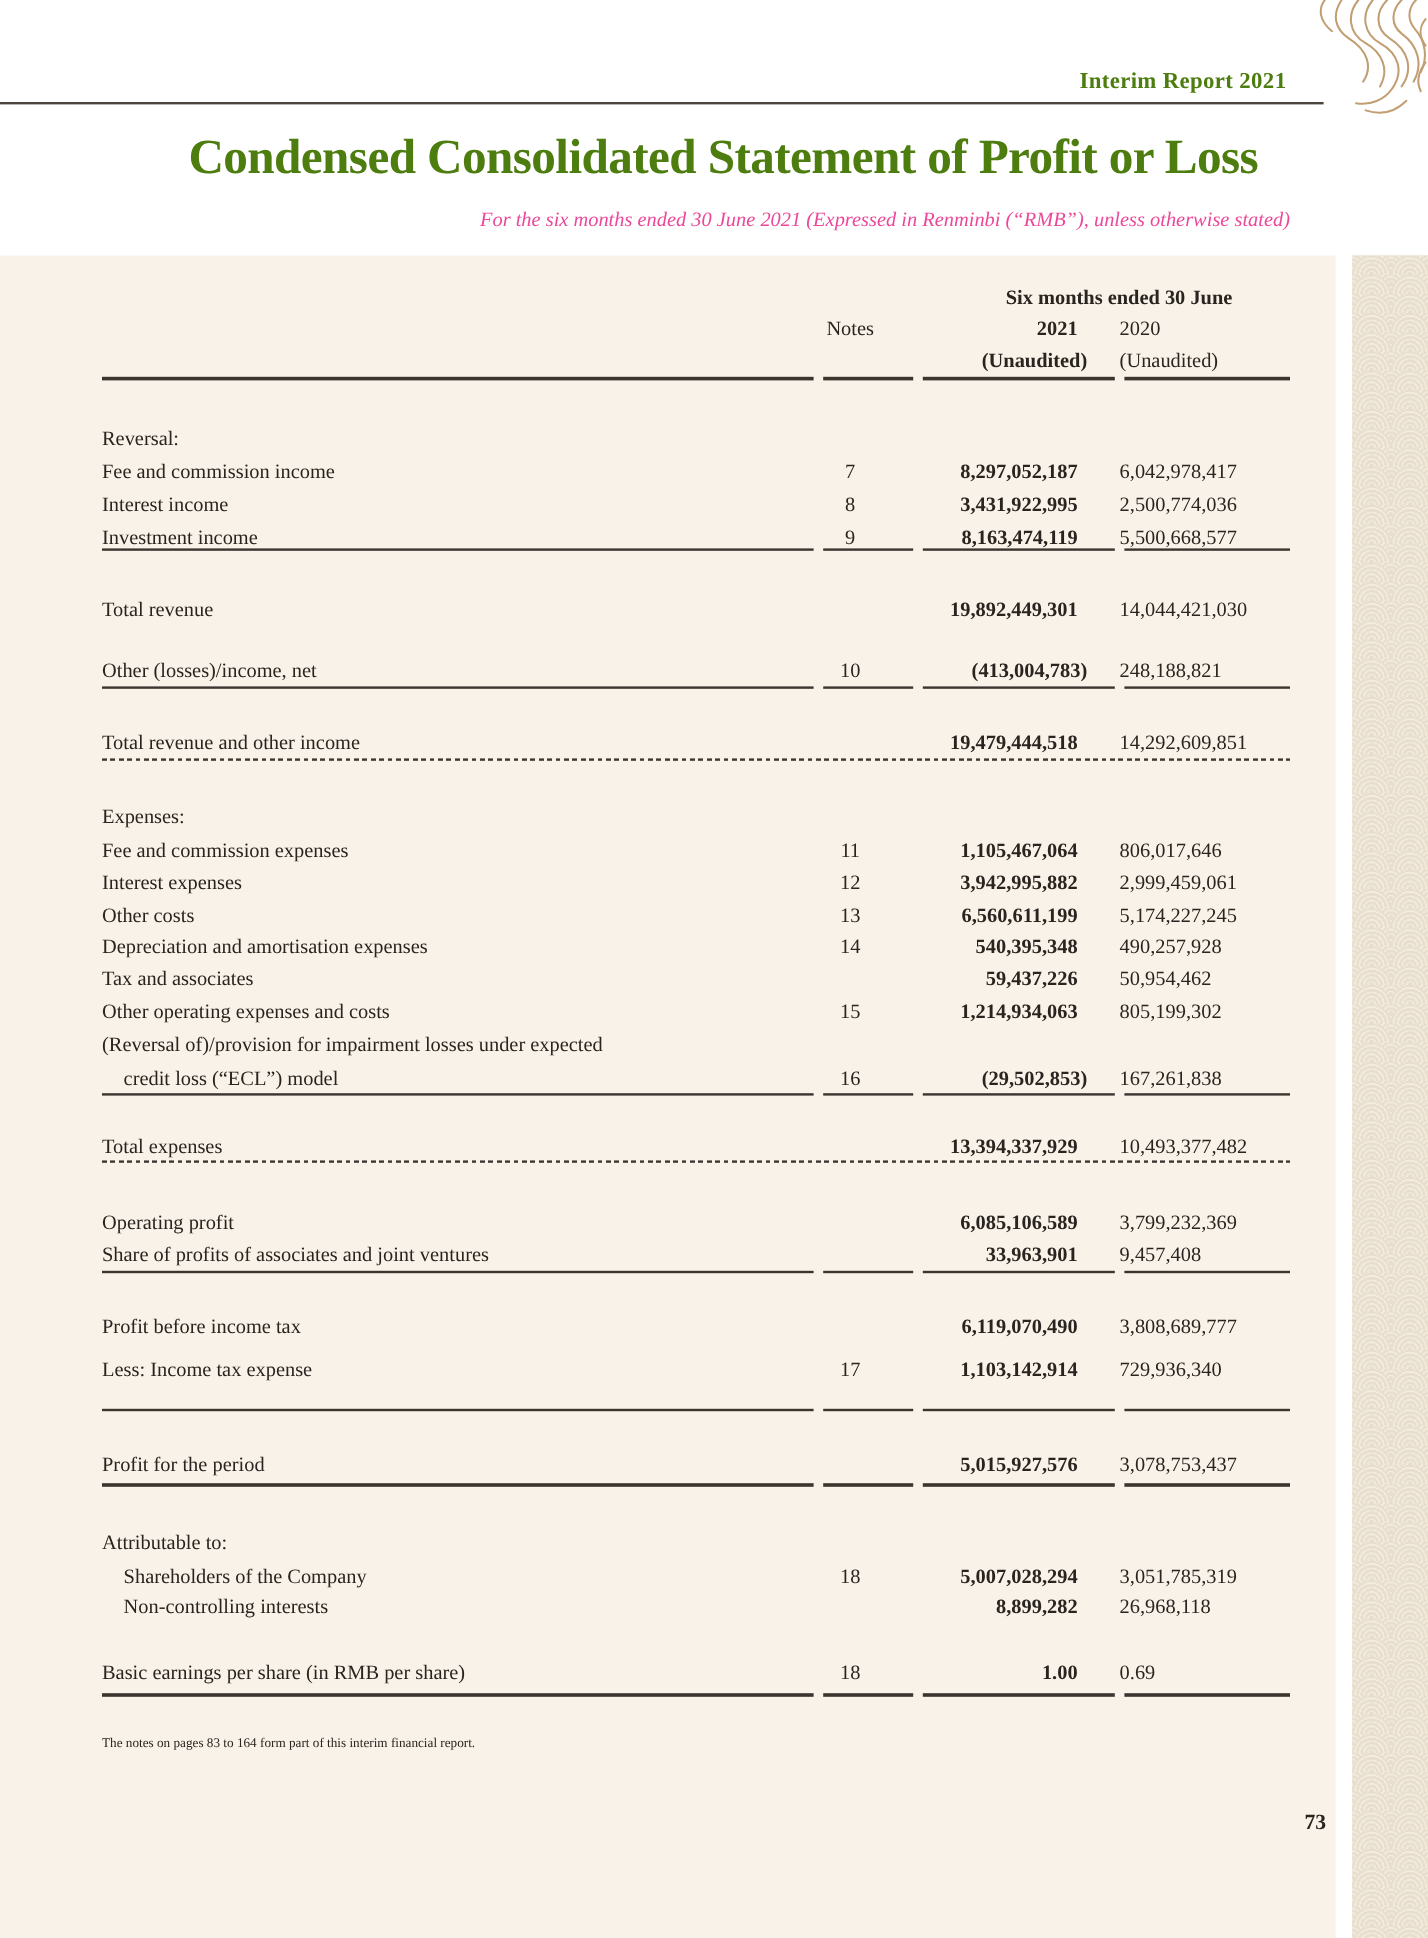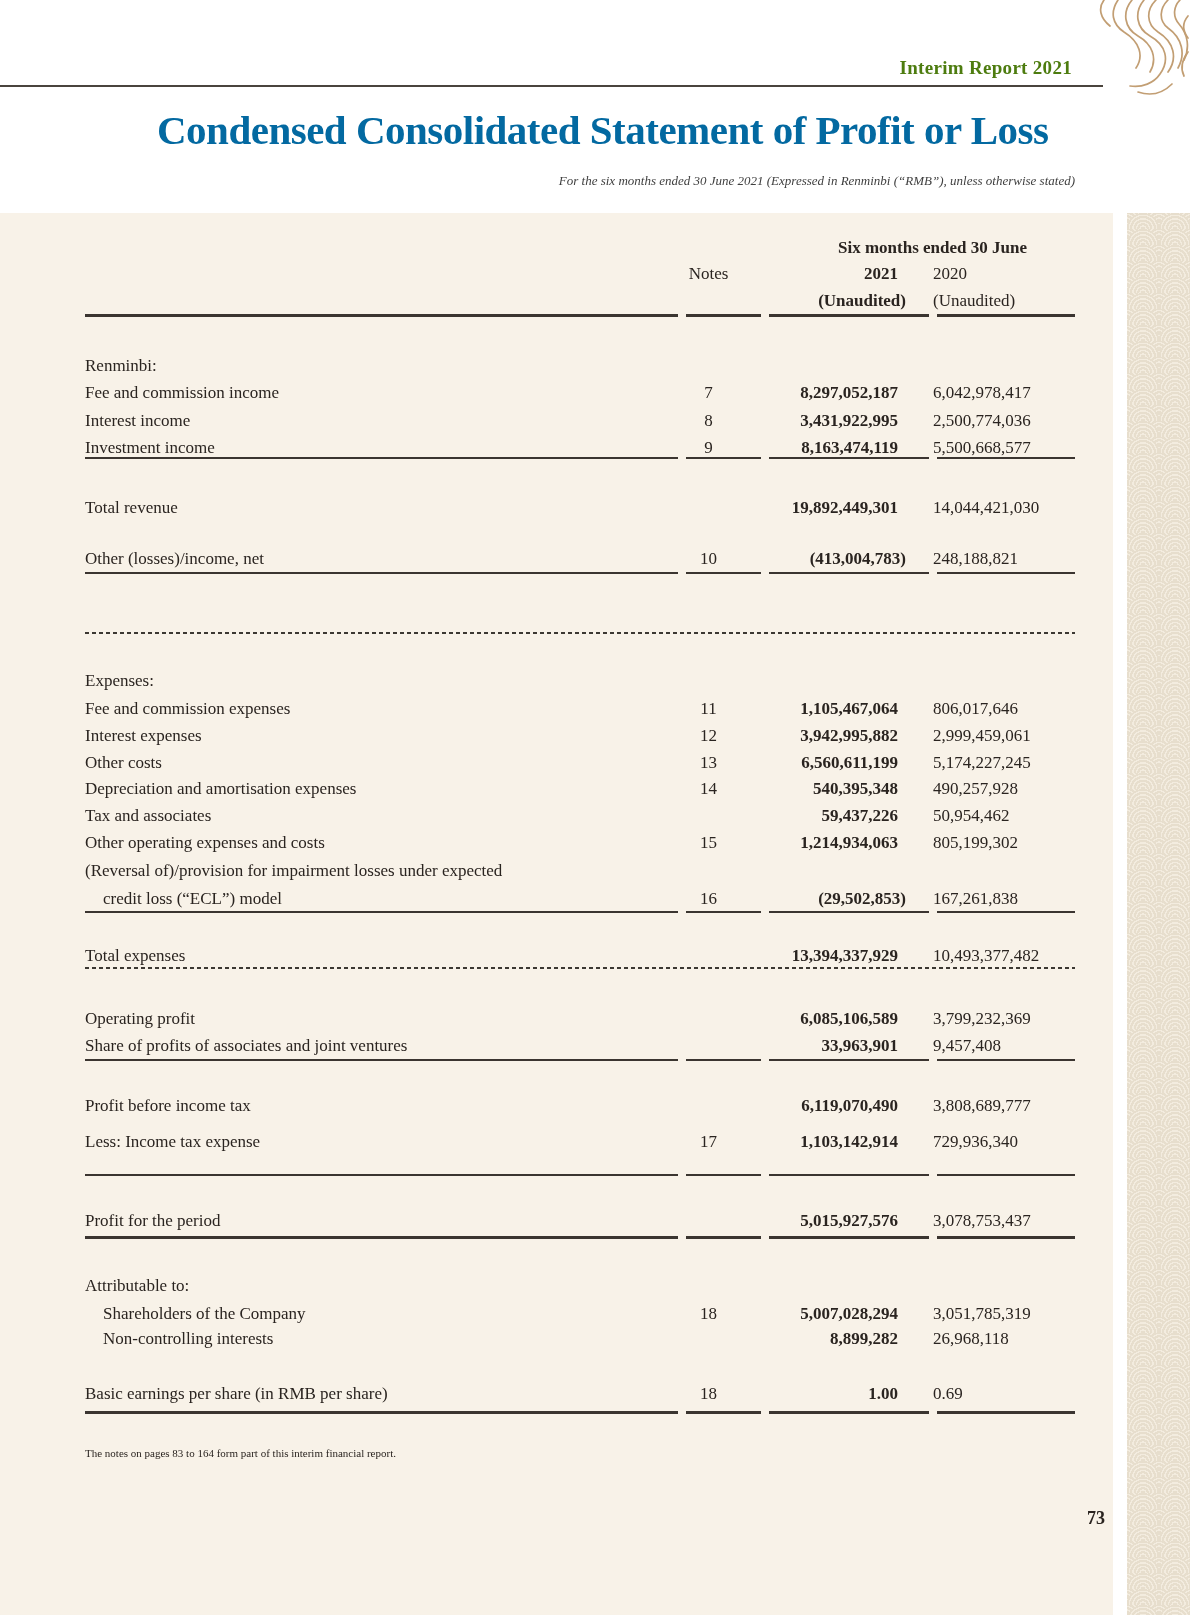--- a/index.html
+++ b/index.html
@@ -10,7 +10,7 @@
   .report-title{position:absolute;top:57px;right:118px;font-size:19px;font-weight:bold;letter-spacing:.3px;color:#4d7c0f;}
   .header-rule{position:absolute;top:85px;left:0;width:1103px;height:2px;background:#4a443d;}
   .corner-swirl{position:absolute;top:0;right:0;}
-  .doc-title{position:absolute;top:108px;left:157px;margin:0;font-size:41px;line-height:1.1;font-weight:bold;color:#0369a1;letter-spacing:-.5px;}
+  .doc-title{position:absolute;top:108px;left:157px;margin:0;font-size:41px;line-height:1.1;font-weight:bold;color:#4d7c0f;letter-spacing:-.5px;}
   .subtitle{position:absolute;top:173px;right:115px;font-size:13px;font-style:italic;color:#404040;}
 
   

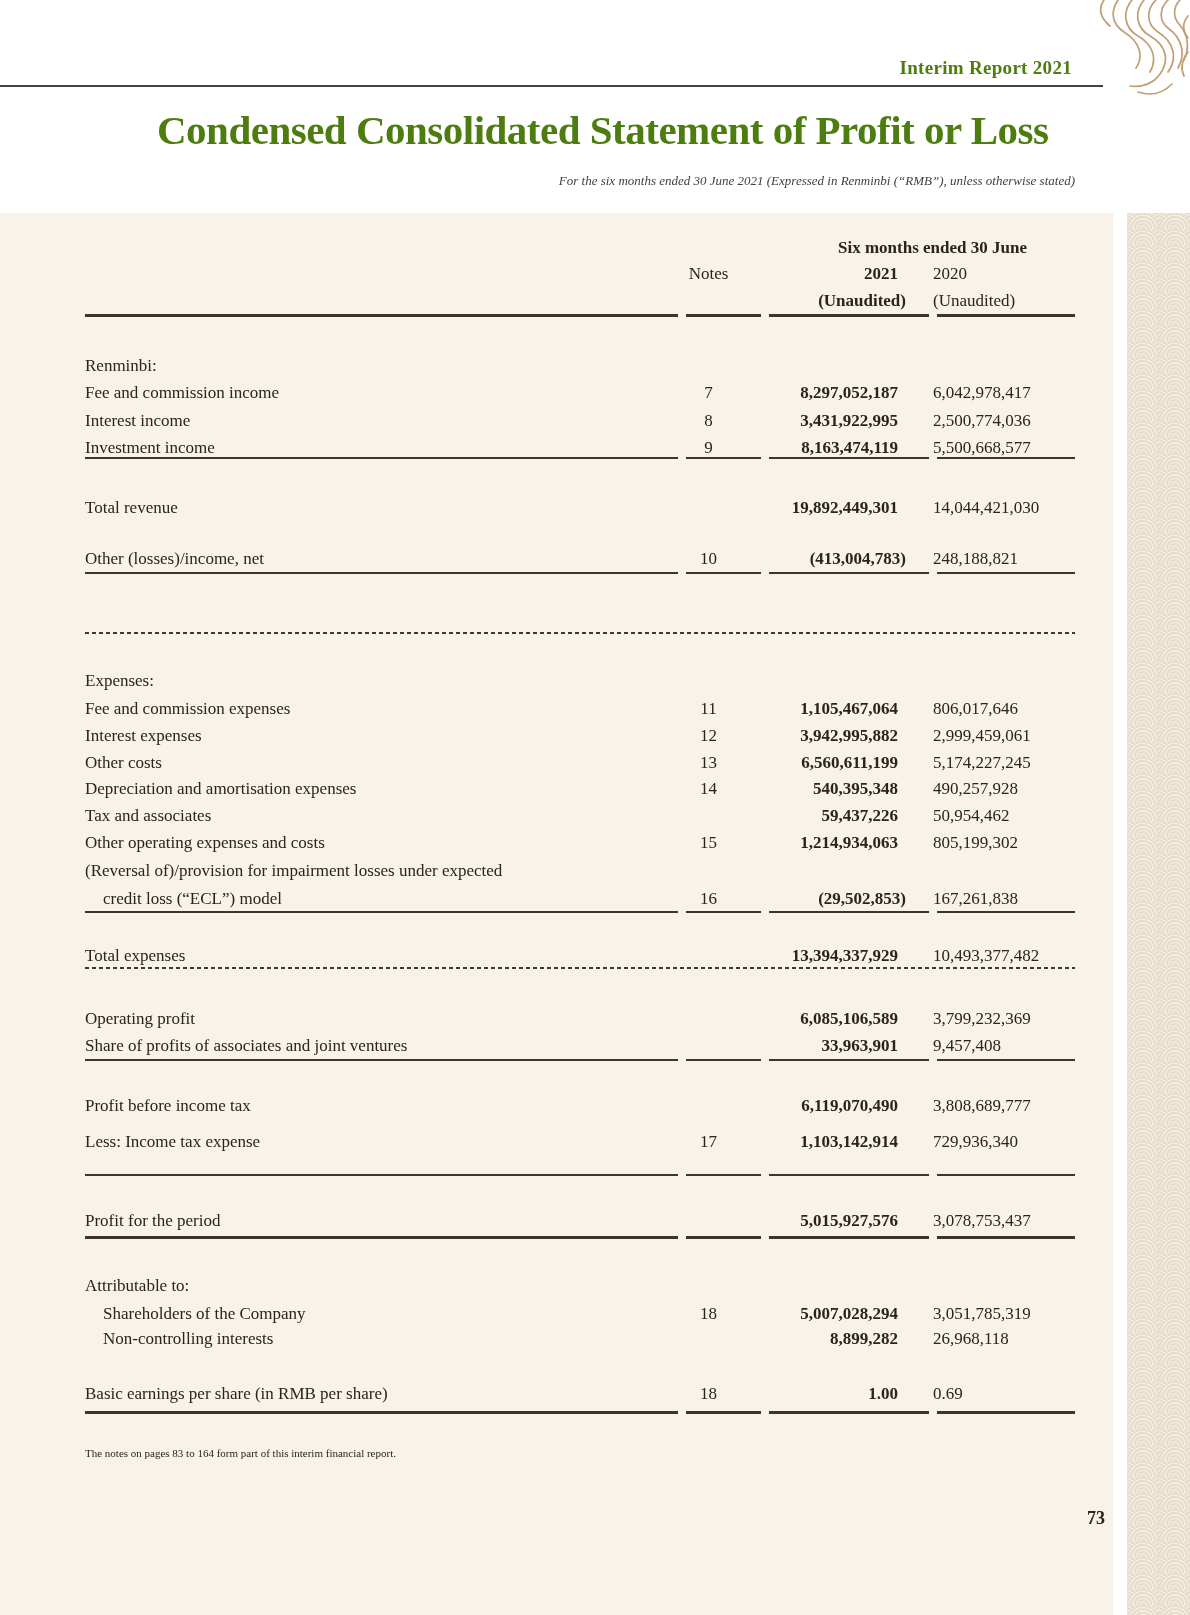--- a/index.html
+++ b/index.html
@@ -11,7 +11,7 @@
   .header-rule{position:absolute;top:85px;left:0;width:1103px;height:2px;background:#4a443d;}
   .corner-swirl{position:absolute;top:0;right:0;}
   .doc-title{position:absolute;top:108px;left:157px;margin:0;font-size:41px;line-height:1.1;font-weight:bold;color:#4d7c0f;letter-spacing:-.5px;}
-  .subtitle{position:absolute;top:173px;right:115px;font-size:13px;font-style:italic;color:#404040;}
+  .subtitle{position:absolute;top:173px;right:115px;font-size:17px;font-style:italic;color:#ec4899;}
 
   
   .cream{position:absolute;top:213px;left:0;width:1113px;height:1402px;background:#f8f2e8;}

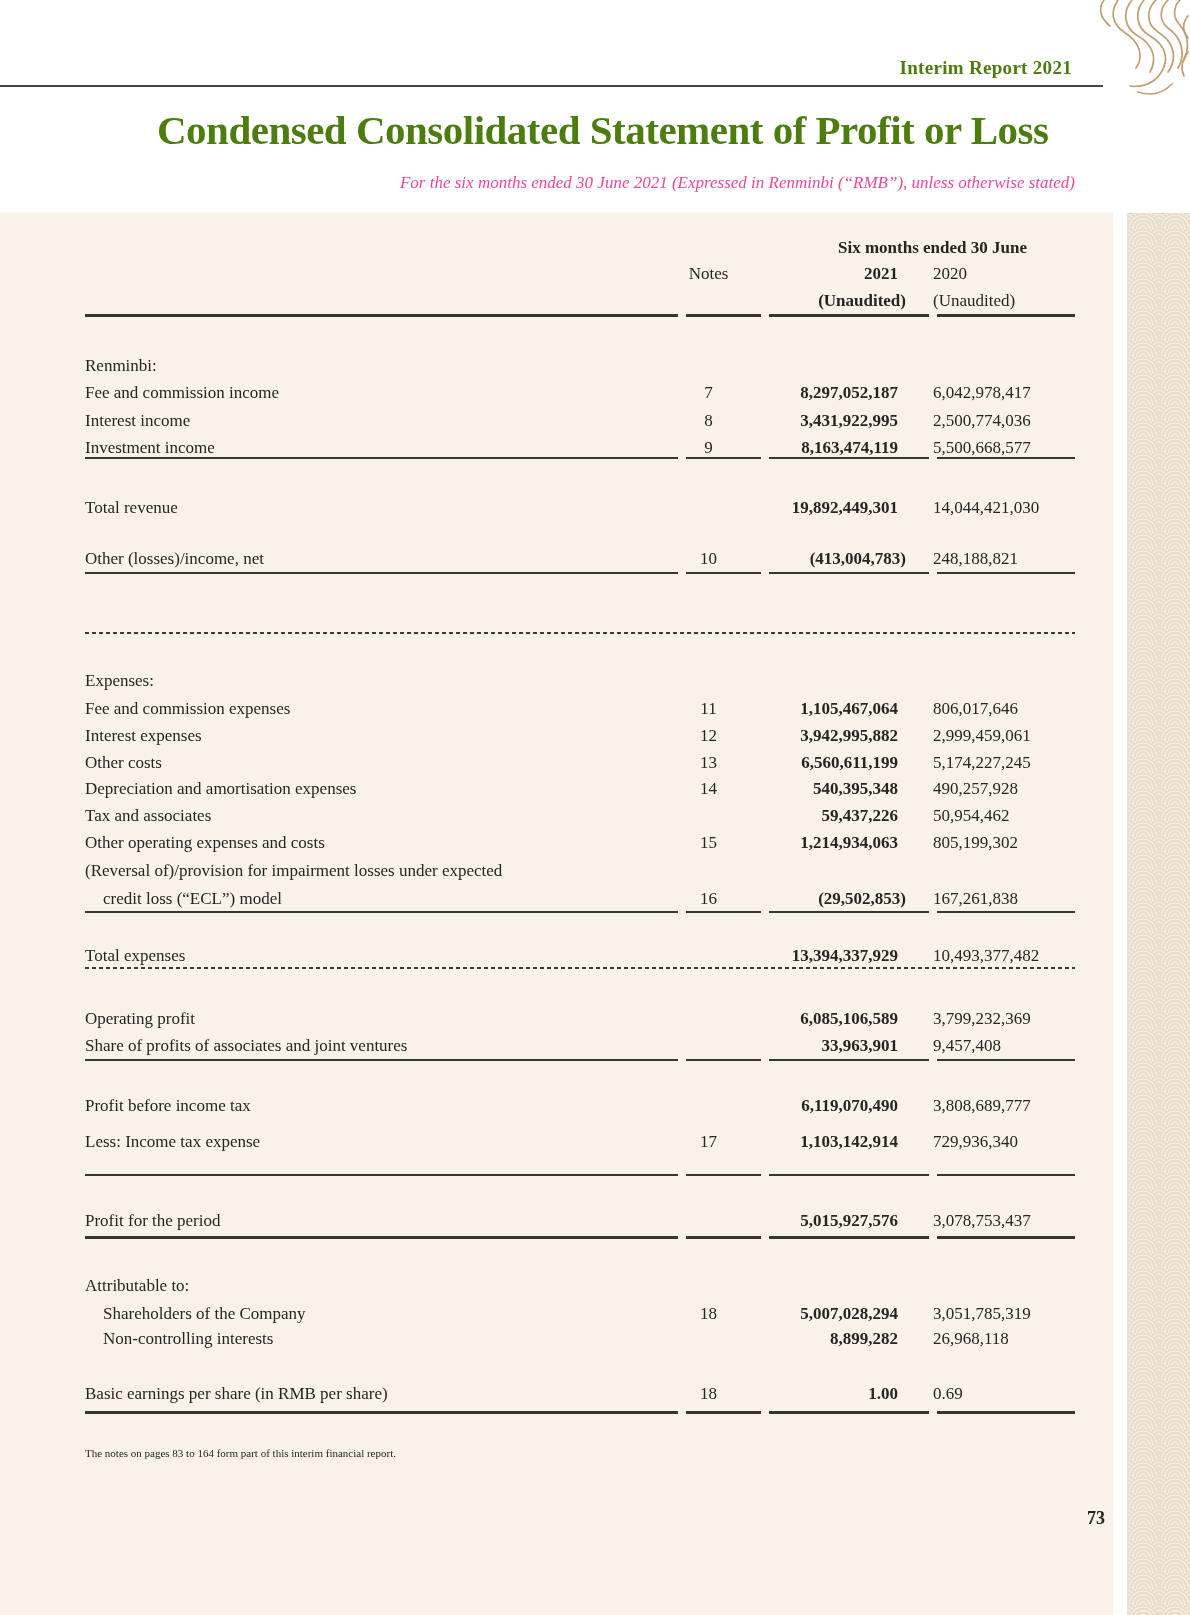--- a/index.html
+++ b/index.html
@@ -111,7 +111,7 @@
     </div>
 
   <div class="row" style="top:352px">
-    <div class="c lbl">Renminbi:</div>
+    <div class="c lbl">Reversal:</div>
       <div class="c note"></div>
       <div class="c v21"></div>
       <div class="c v20"></div>

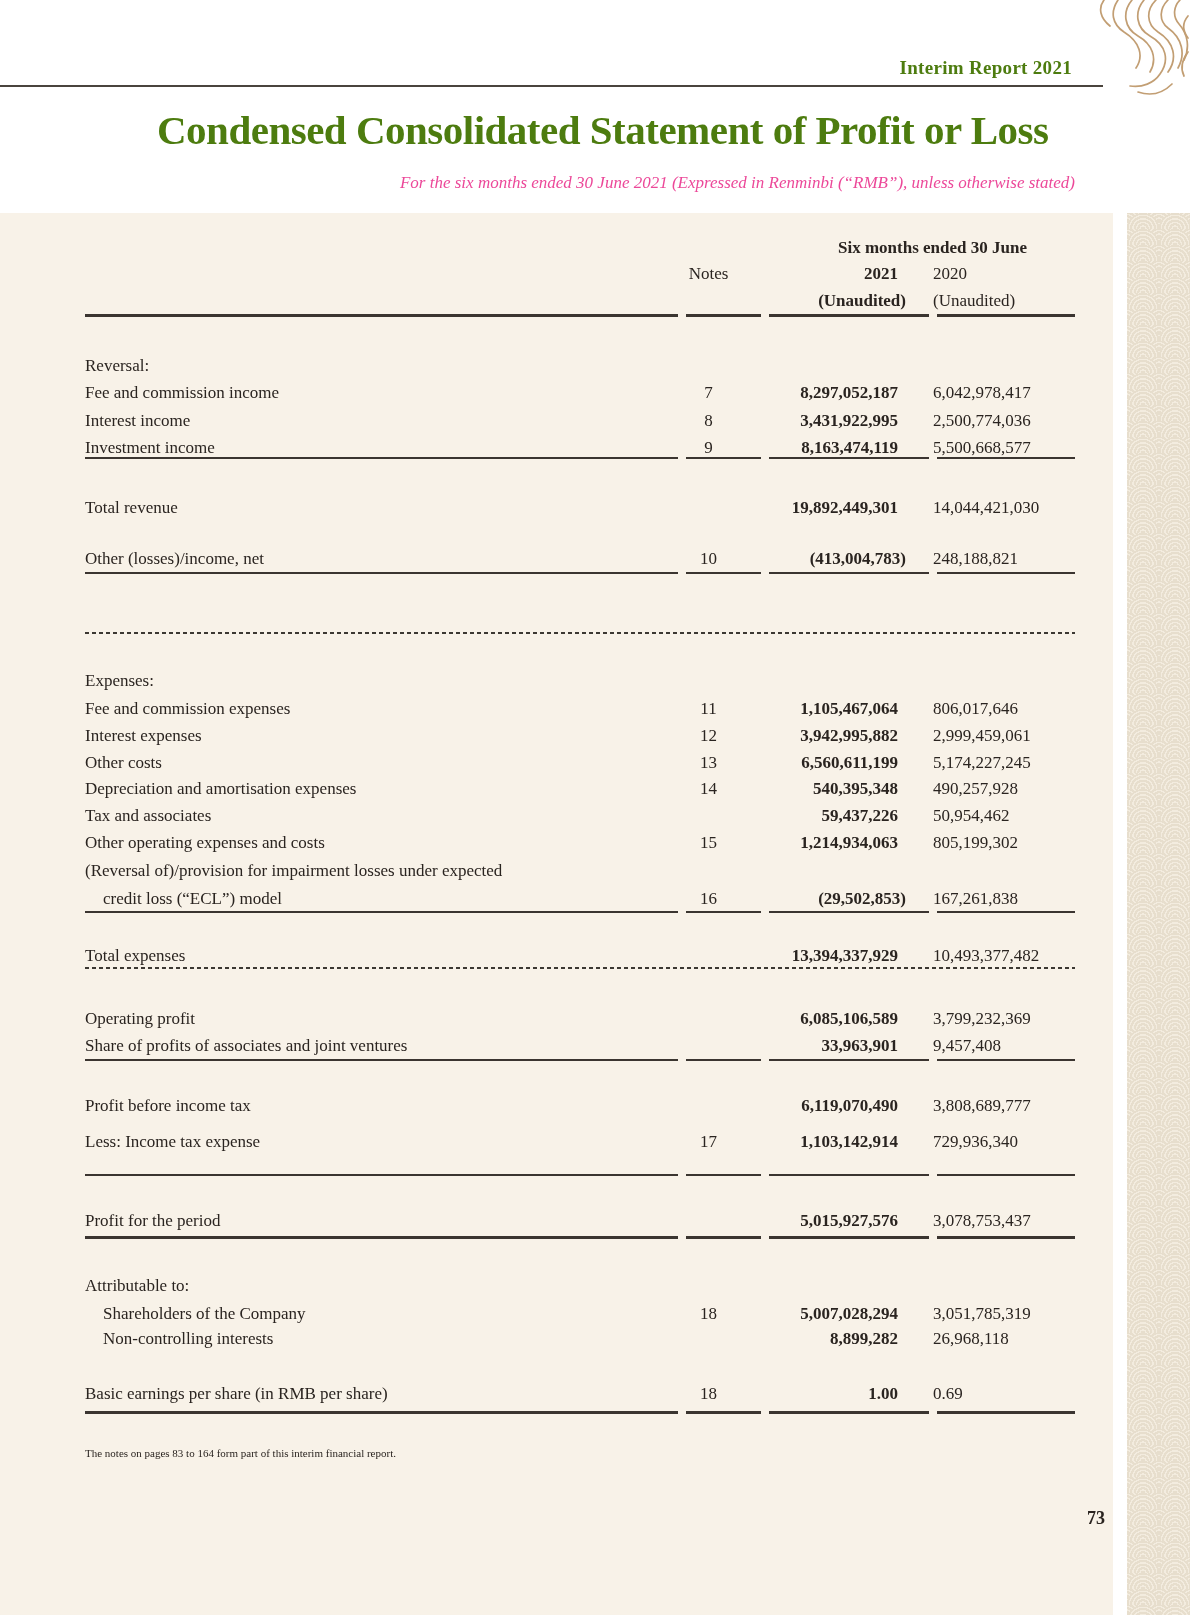--- a/index.html
+++ b/index.html
@@ -161,6 +161,12 @@
       <i></i>
     </div>
 
+  <div class="row" style="top:605px">
+    <div class="c lbl">Total revenue and other income</div>
+    <div class="c note"></div>
+    <div class="c v21">19,479,444,518</div>
+    <div class="c v20">14,292,609,851</div>
+  </div>
   <div class="rule-dashed" style="top:632px"></div>
 
   <div class="row" style="top:667px">

